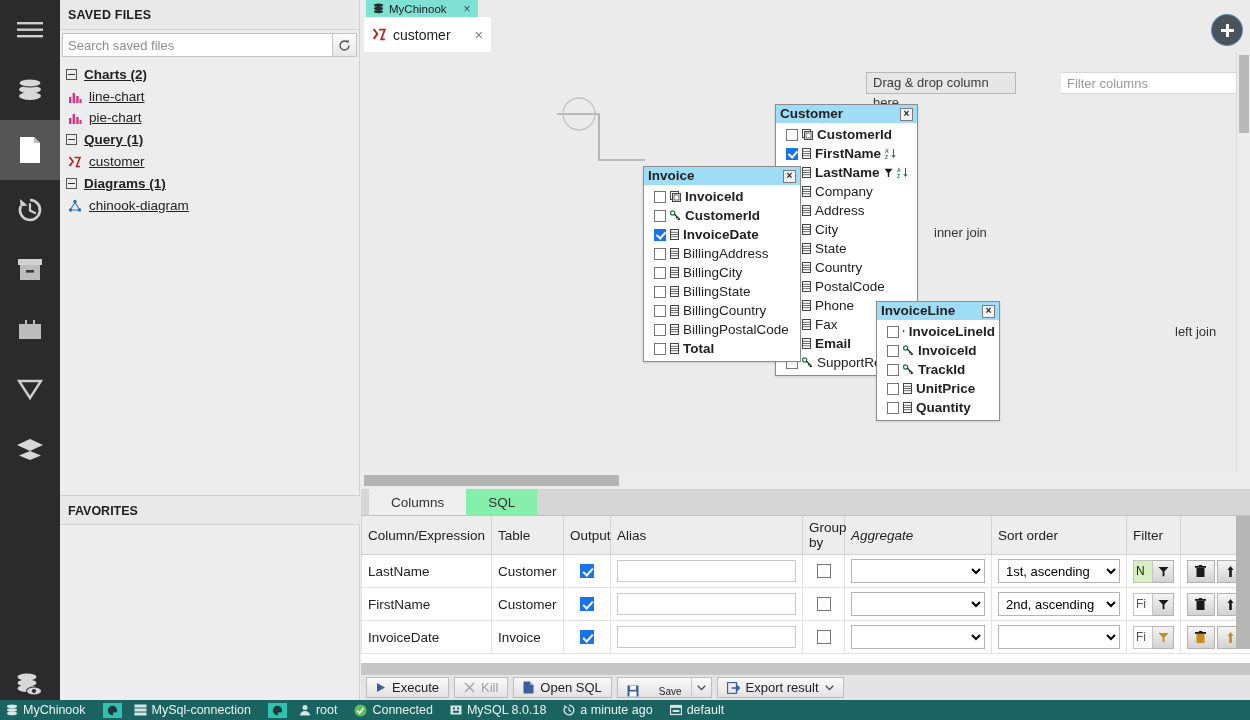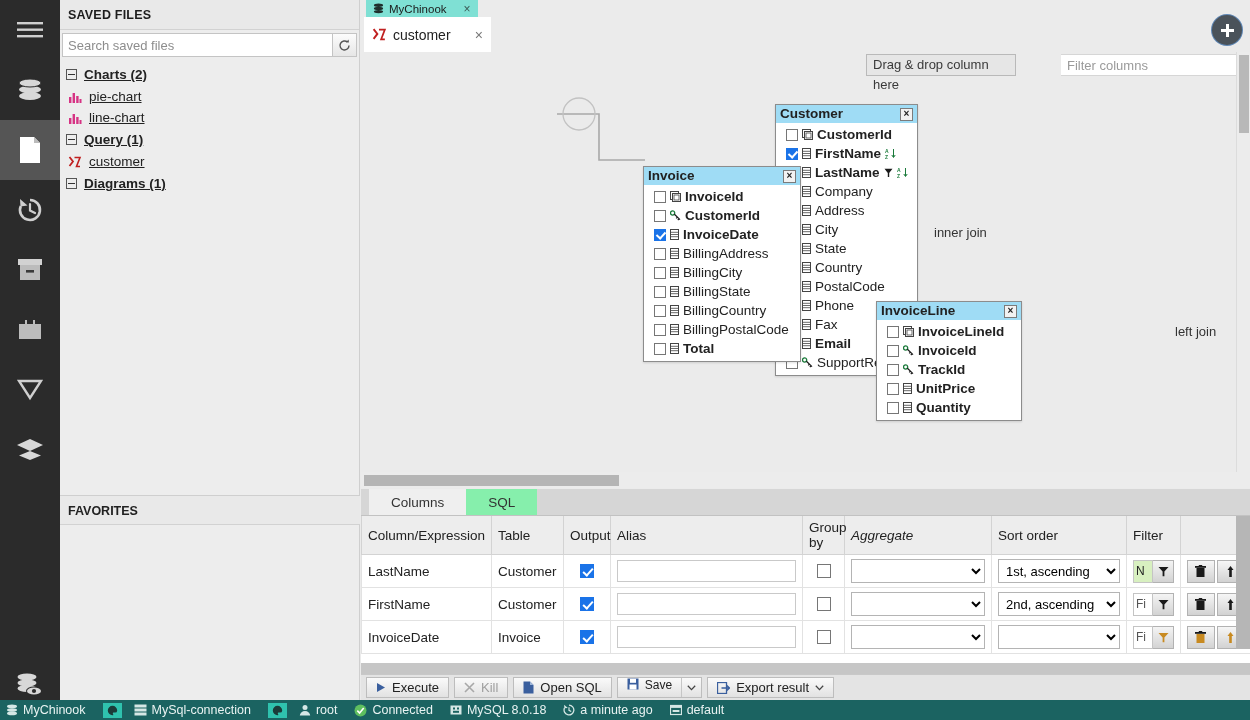--- a/index.html
+++ b/index.html
@@ -128,7 +128,7 @@
 
   
   .filterstrip {
-    position: absolute; left: 505px; top: 54px;
+    position: absolute; left: 505px; top: 72px;
     display: flex; height: 36px; gap: 45px;
   }
   .dragdrop {

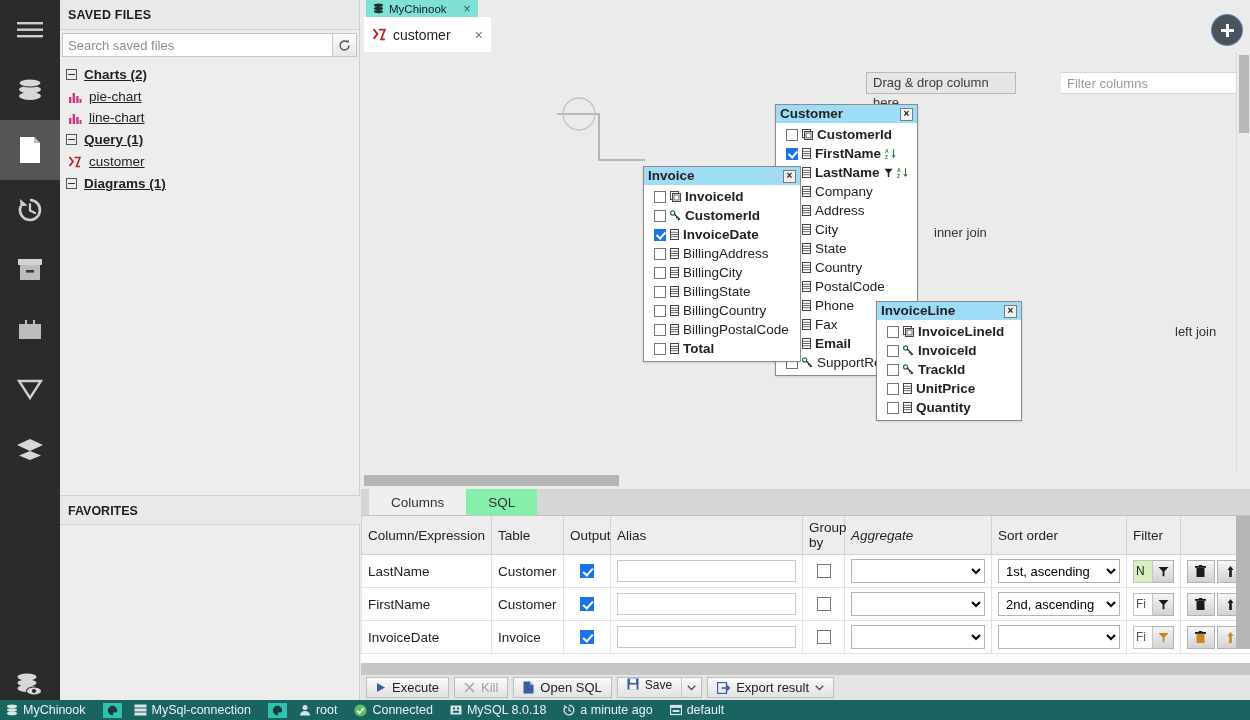--- a/index.html
+++ b/index.html
@@ -454,7 +454,7 @@
           <rect x="8.2" y="6" width="2.4" height="7" fill="#d63384"></rect>
           <rect x="11.5" y="9" width="2" height="4" fill="#d63384"></rect>
         </svg>
-        <span>pie-chart</span>
+        <span>line-chart</span>
       </div>
       <div class="tree-item">
         <svg width="14" height="14" viewBox="0 0 14 14">
@@ -463,7 +463,7 @@
           <rect x="8.2" y="6" width="2.4" height="7" fill="#d63384"></rect>
           <rect x="11.5" y="9" width="2" height="4" fill="#d63384"></rect>
         </svg>
-        <span>line-chart</span>
+        <span>pie-chart</span>
       </div>
 
       <div class="tree-group">

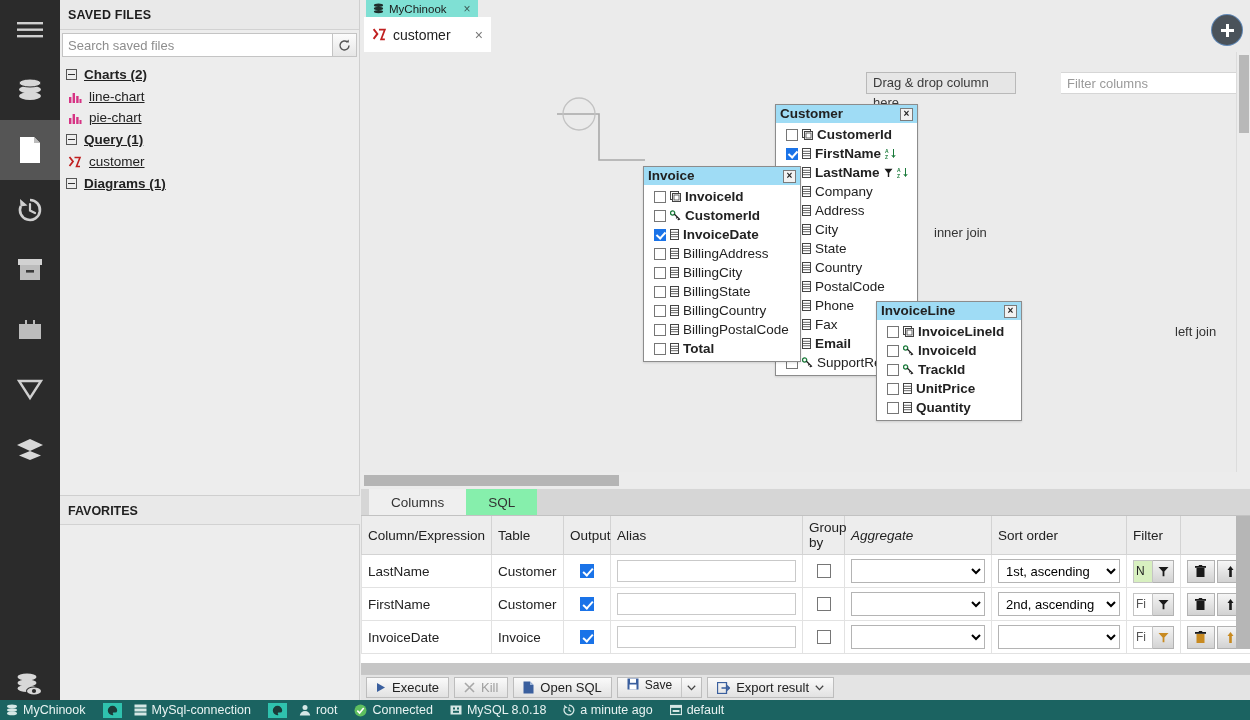--- a/index.html
+++ b/index.html
@@ -481,6 +481,15 @@
       <div class="tree-group">
         <span class="toggle-box"></span>
         <span>Diagrams (1)</span>
+      </div>
+      <div class="tree-item">
+        <svg width="14" height="14" viewBox="0 0 14 14">
+          <circle cx="7" cy="2.5" r="1.7" fill="#2a6fb8"></circle>
+          <circle cx="2.5" cy="11" r="1.7" fill="#2a6fb8"></circle>
+          <circle cx="11.5" cy="11" r="1.7" fill="#2a6fb8"></circle>
+          <path d="M7 3.5 L2.8 10 M7 3.5 L11.2 10 M3.5 11 L10.5 11" stroke="#2a6fb8" stroke-width="1.1" fill="none"></path>
+        </svg>
+        <span>chinook-diagram</span>
       </div>
     </div>
 

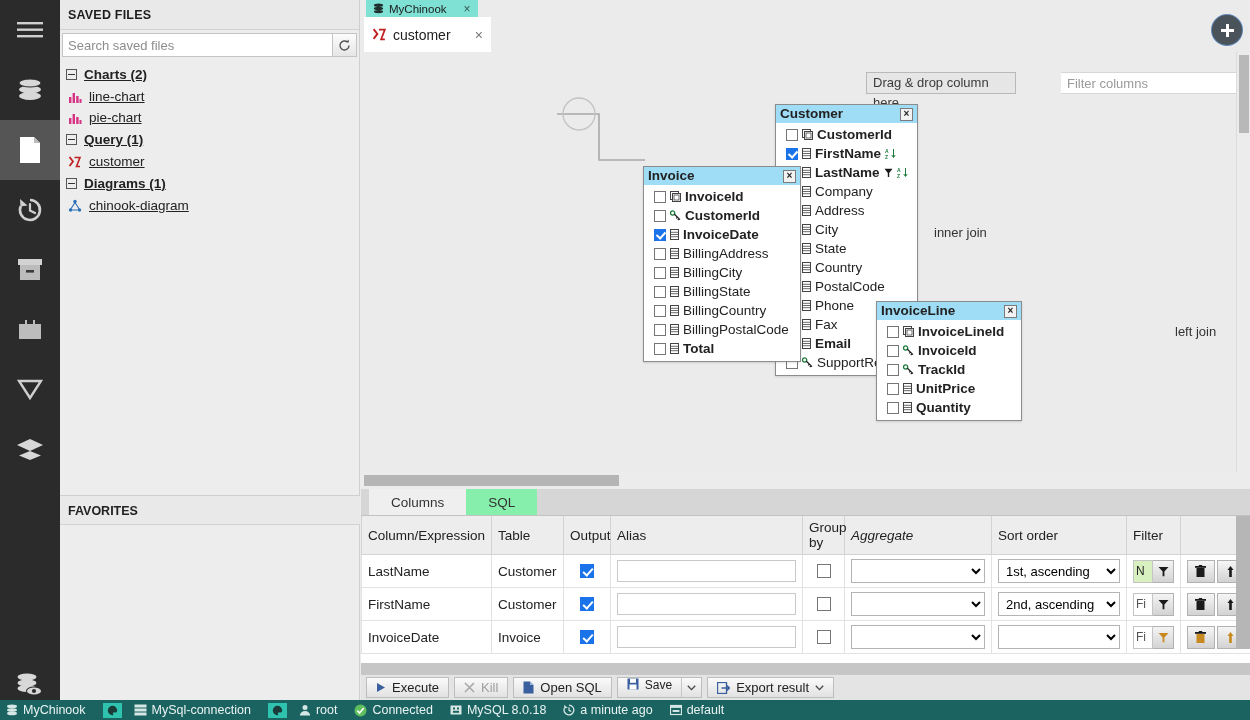--- a/index.html
+++ b/index.html
@@ -752,7 +752,7 @@
         </div>
       </div>
 
-      <div class="tbox" style="left:515px;top:249px;width:146px">
+      <div class="tbox" style="left:515px;top:249px;width:124px">
         <div class="tbox-title">
           <span>InvoiceLine</span>
           <span class="close">×</span>

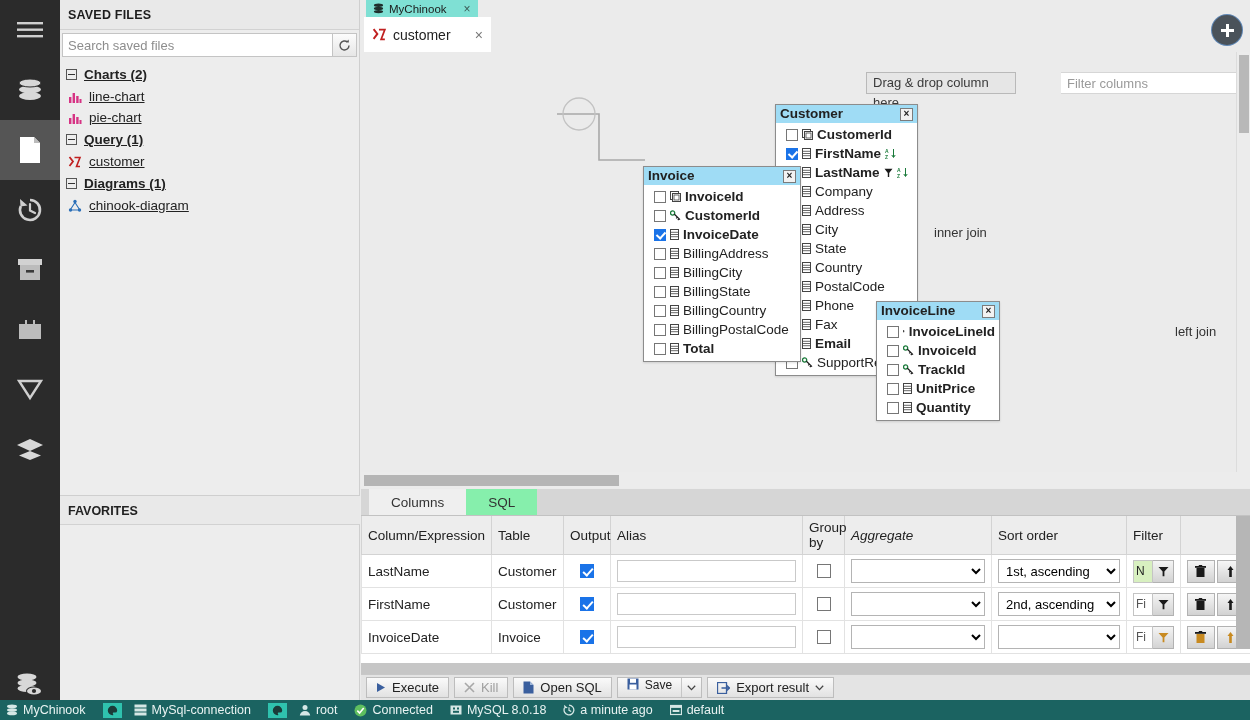--- a/index.html
+++ b/index.html
@@ -331,8 +331,8 @@
     background: linear-gradient(#fafafa,#e2e2e2);
   }
   .tbtn-split .part {
-    display: flex; align-items: flex-start; gap: 6px;
-    padding: 0 9px; font-size: 12px; cursor: pointer;
+    display: flex; align-items: flex-end; gap: 20px;
+    padding: 0 9px; font-size: 10px; cursor: pointer;
   }
   .tbtn-split .caret {
     display: flex; align-items: center; justify-content: center;

